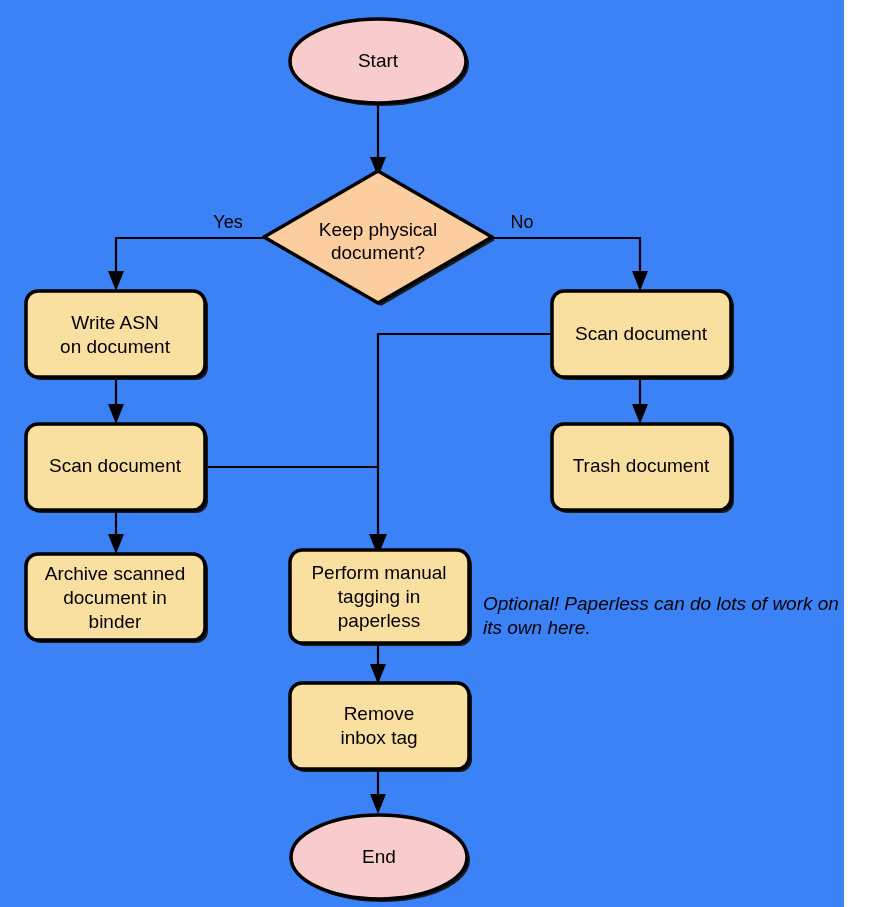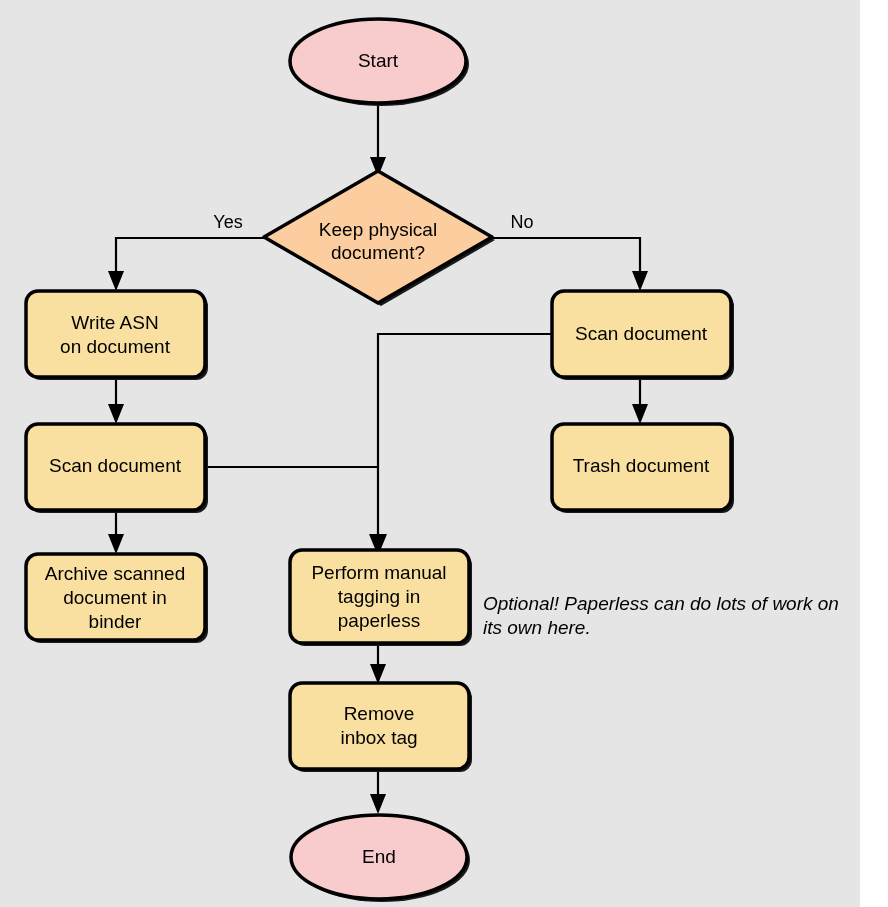--- a/index.html
+++ b/index.html
@@ -16,9 +16,8 @@
     position: relative;
     width: 844px;
     height: 907px;
-    background: #e5e5e5;
+    background: #3b82f6;
     overflow: hidden;
-    padding-left: 16px;
   }
   #flow-svg {
     position: absolute;

